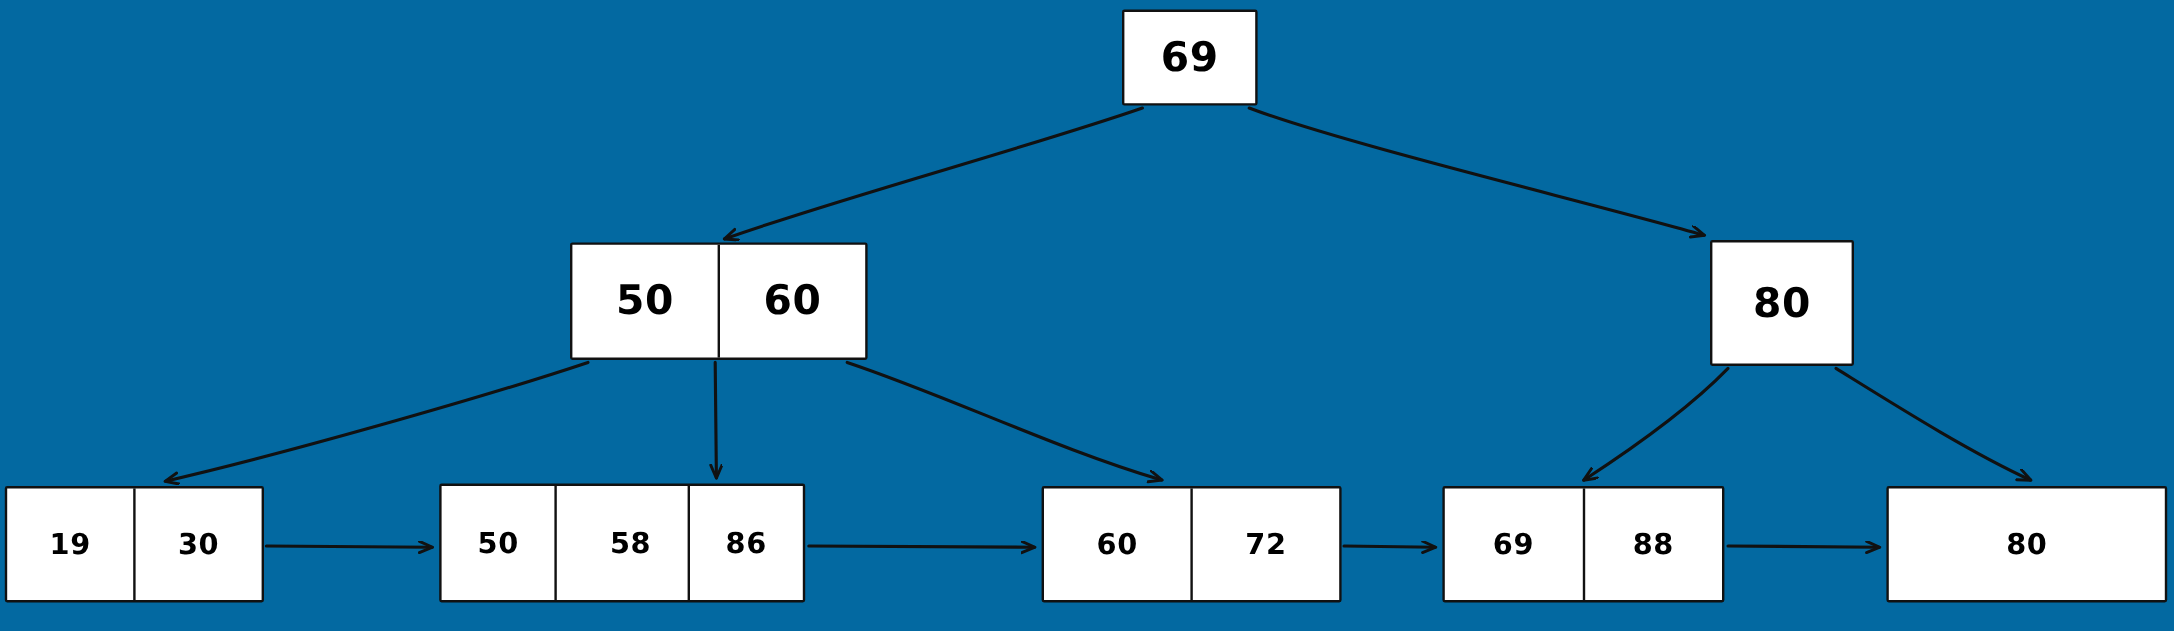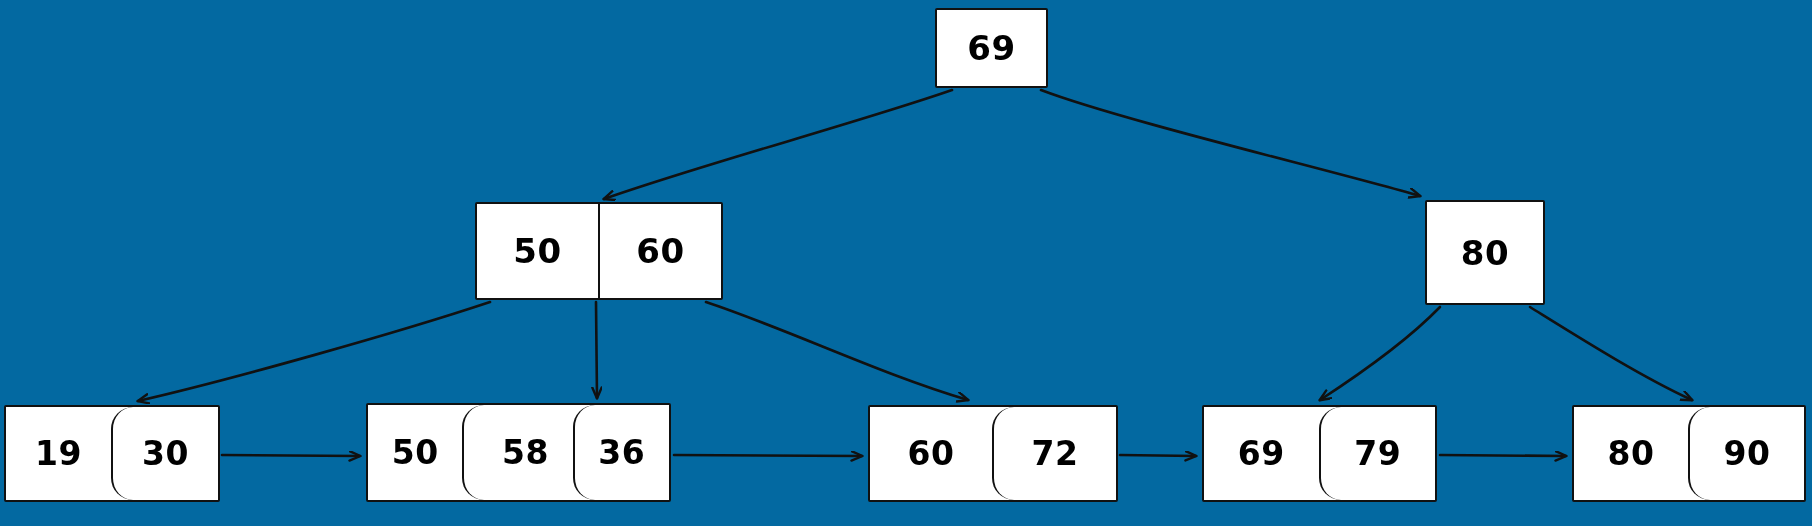--- a/index.html
+++ b/index.html
@@ -51,7 +51,7 @@
     border-left: 2.6px solid #111111;
   }
   .node-root .cell { font-size: 34px; }
-  .node-leaf .cell { font-size: 33px; border-radius: 22px; }
+  .node-leaf .cell { font-size: 24px; }
 </style>
 </head>
 <body>

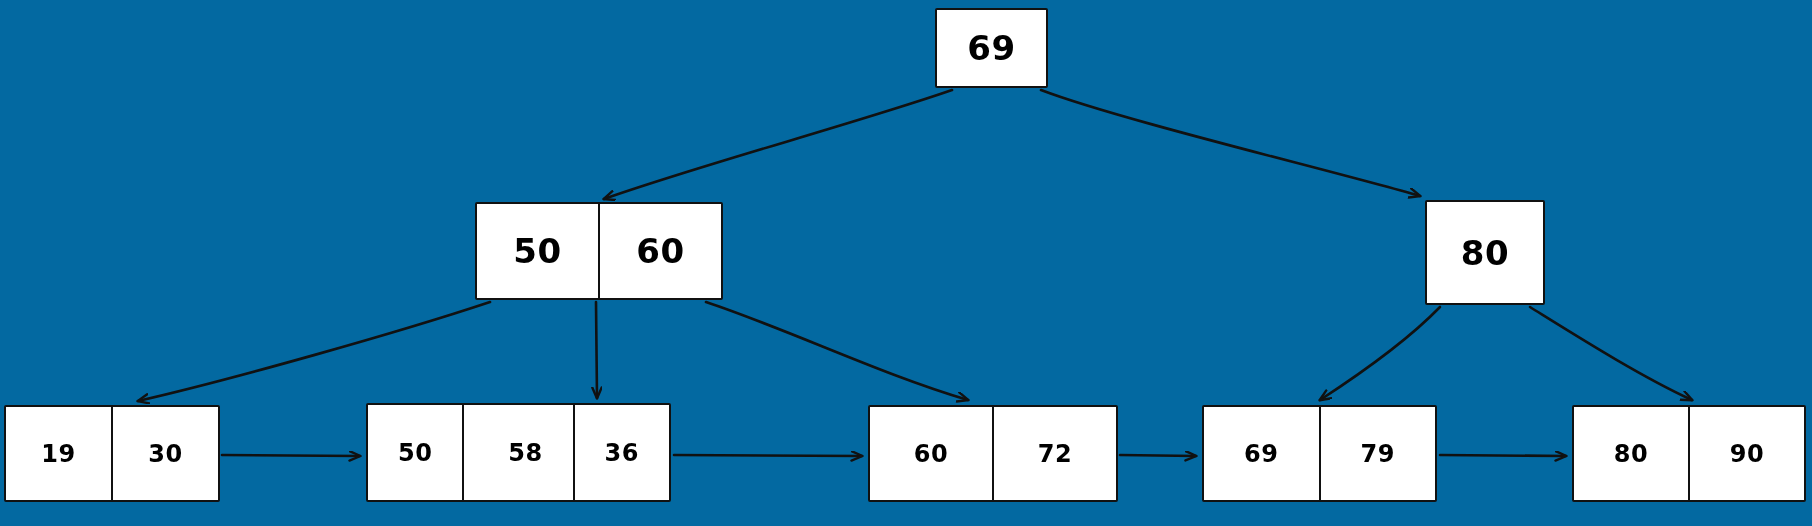--- a/index.html
+++ b/index.html
@@ -109,7 +109,7 @@
   <div class="node node-leaf" style="left: 366px; top: 403px; width: 305px; height: 99px;">
     <div class="cell" style="flex: 1 1 0px;">50</div>
     <div class="cell" style="flex: 1 1 0px; padding-left: 14px;">58</div>
-    <div class="cell" style="flex: 1 1 0px;">36</div>
+    <div class="cell" style="flex: 1 1 0px;">86</div>
   </div>
 
   <div class="node node-leaf" style="left: 868px; top: 405px; width: 250px; height: 97px;">

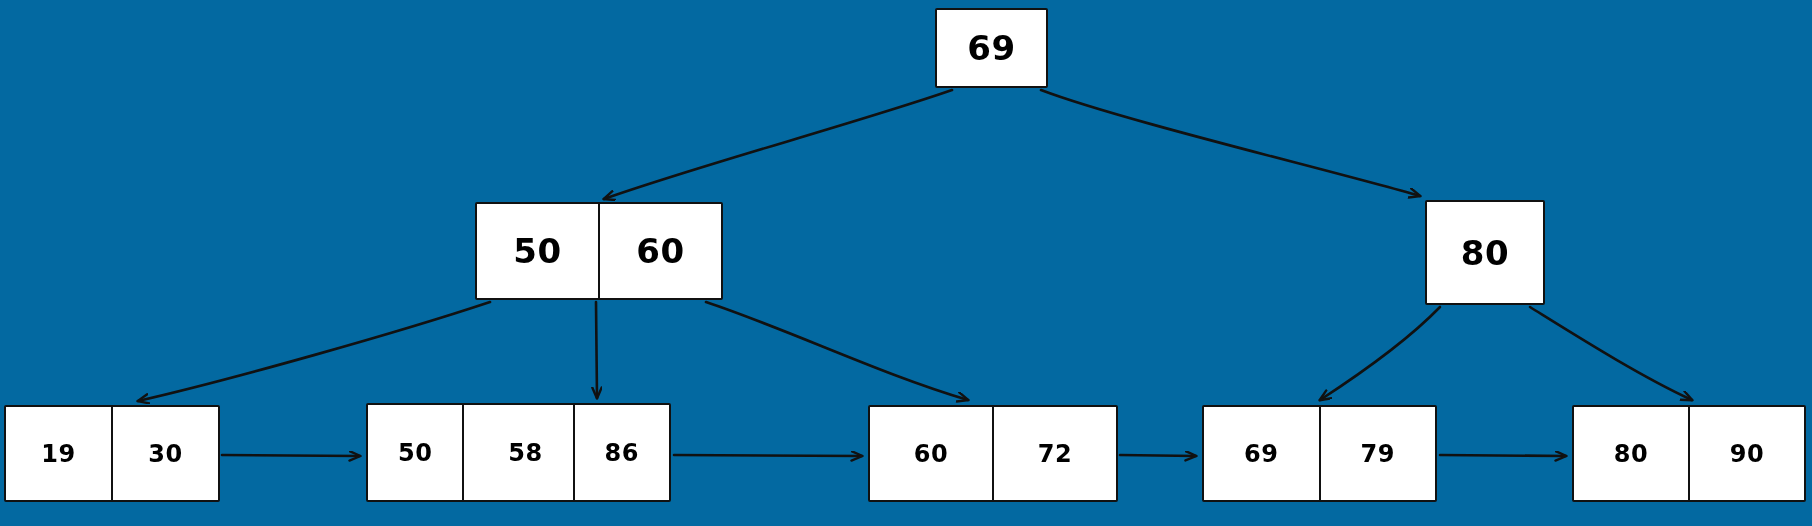--- a/index.html
+++ b/index.html
@@ -119,7 +119,7 @@
 
   <div class="node node-leaf" style="left: 1202px; top: 405px; width: 235px; height: 97px;">
     <div class="cell" style="flex: 1 1 0px;">69</div>
-    <div class="cell" style="flex: 1 1 0px;">79</div>
+    <div class="cell" style="flex: 1 1 0px;">88</div>
   </div>
 
   <div class="node node-leaf" style="left: 1572px; top: 405px; width: 234px; height: 97px;">

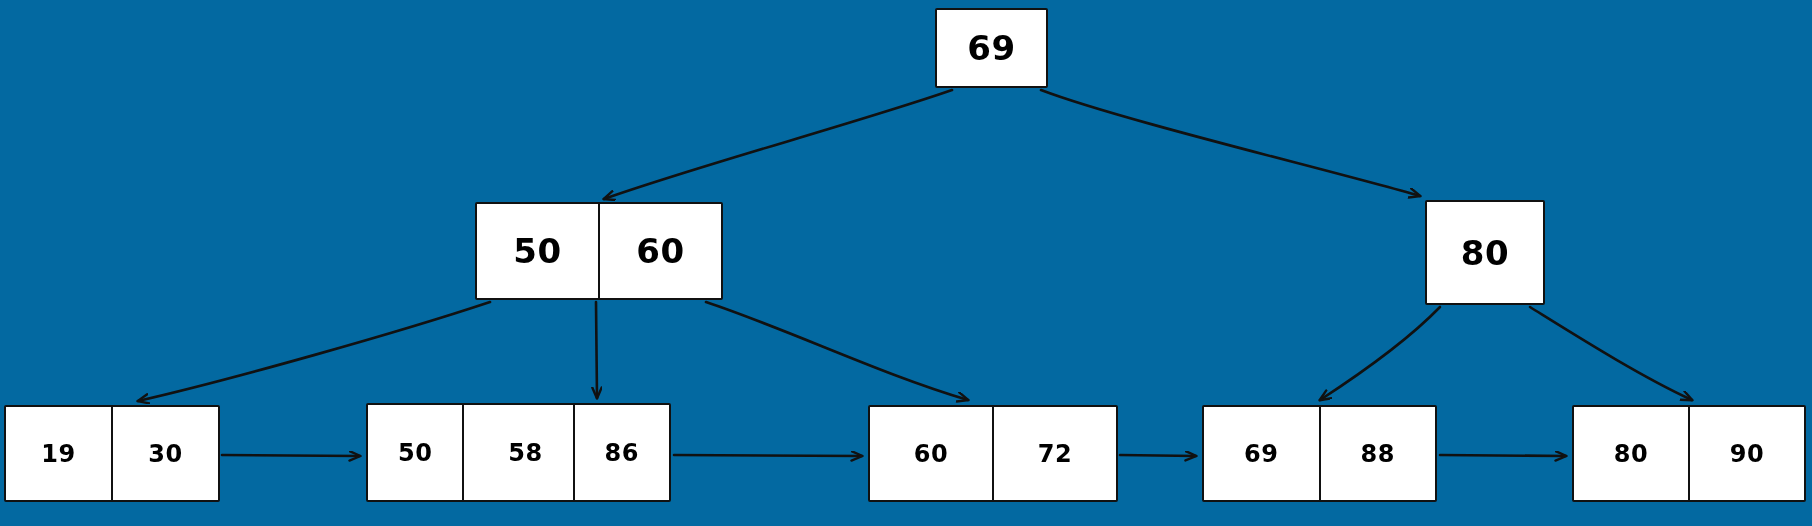--- a/index.html
+++ b/index.html
@@ -124,7 +124,6 @@
 
   <div class="node node-leaf" style="left: 1572px; top: 405px; width: 234px; height: 97px;">
     <div class="cell" style="flex: 1 1 0px;">80</div>
-    <div class="cell" style="flex: 1 1 0px;">90</div>
   </div>
 
 </div>

